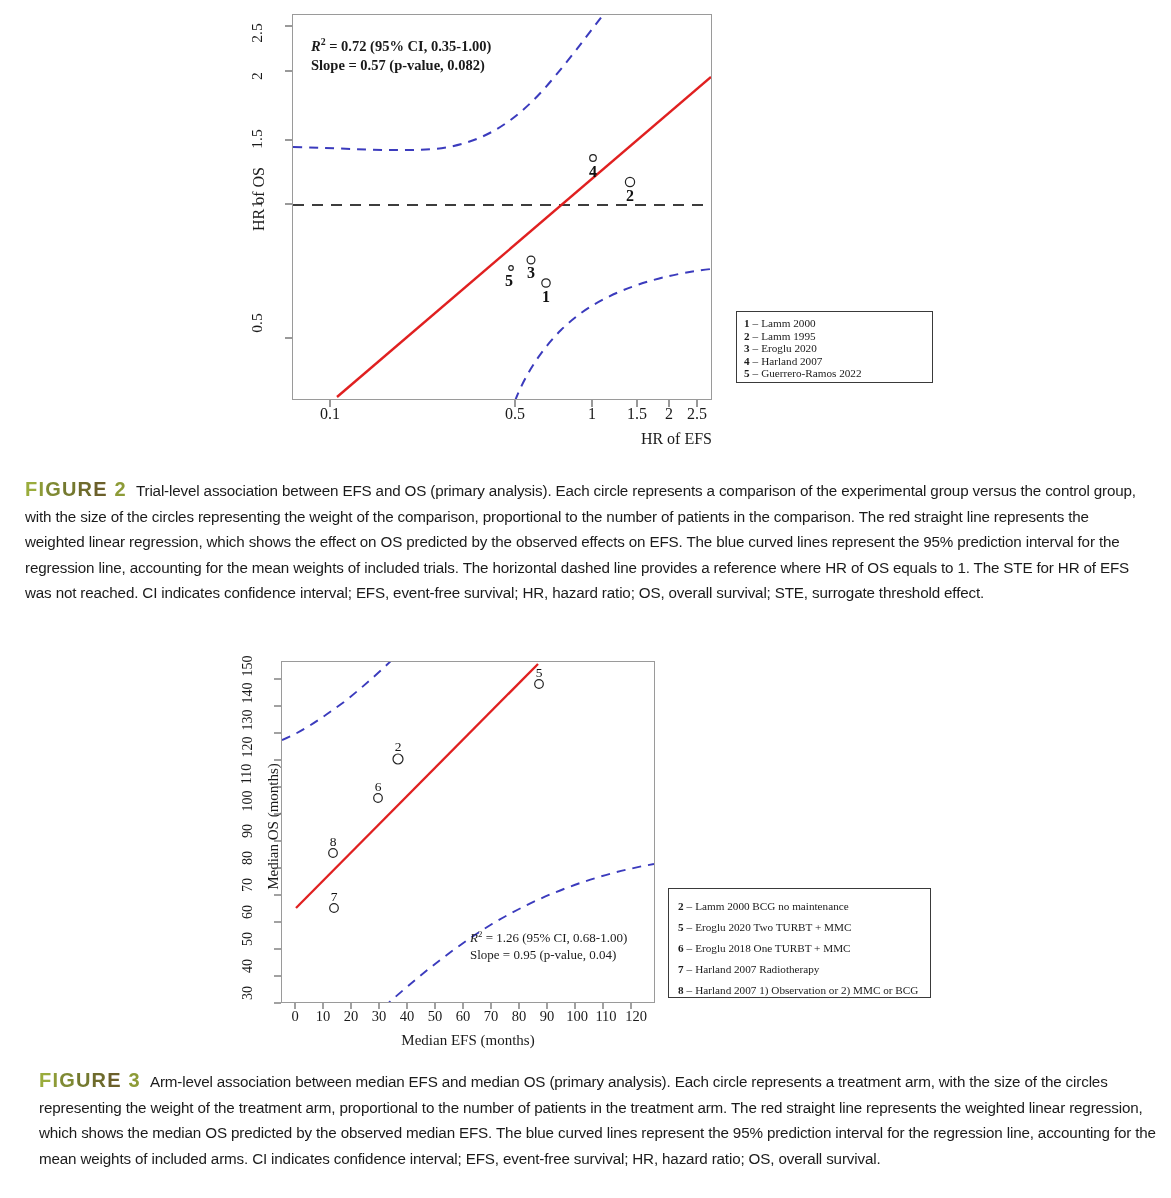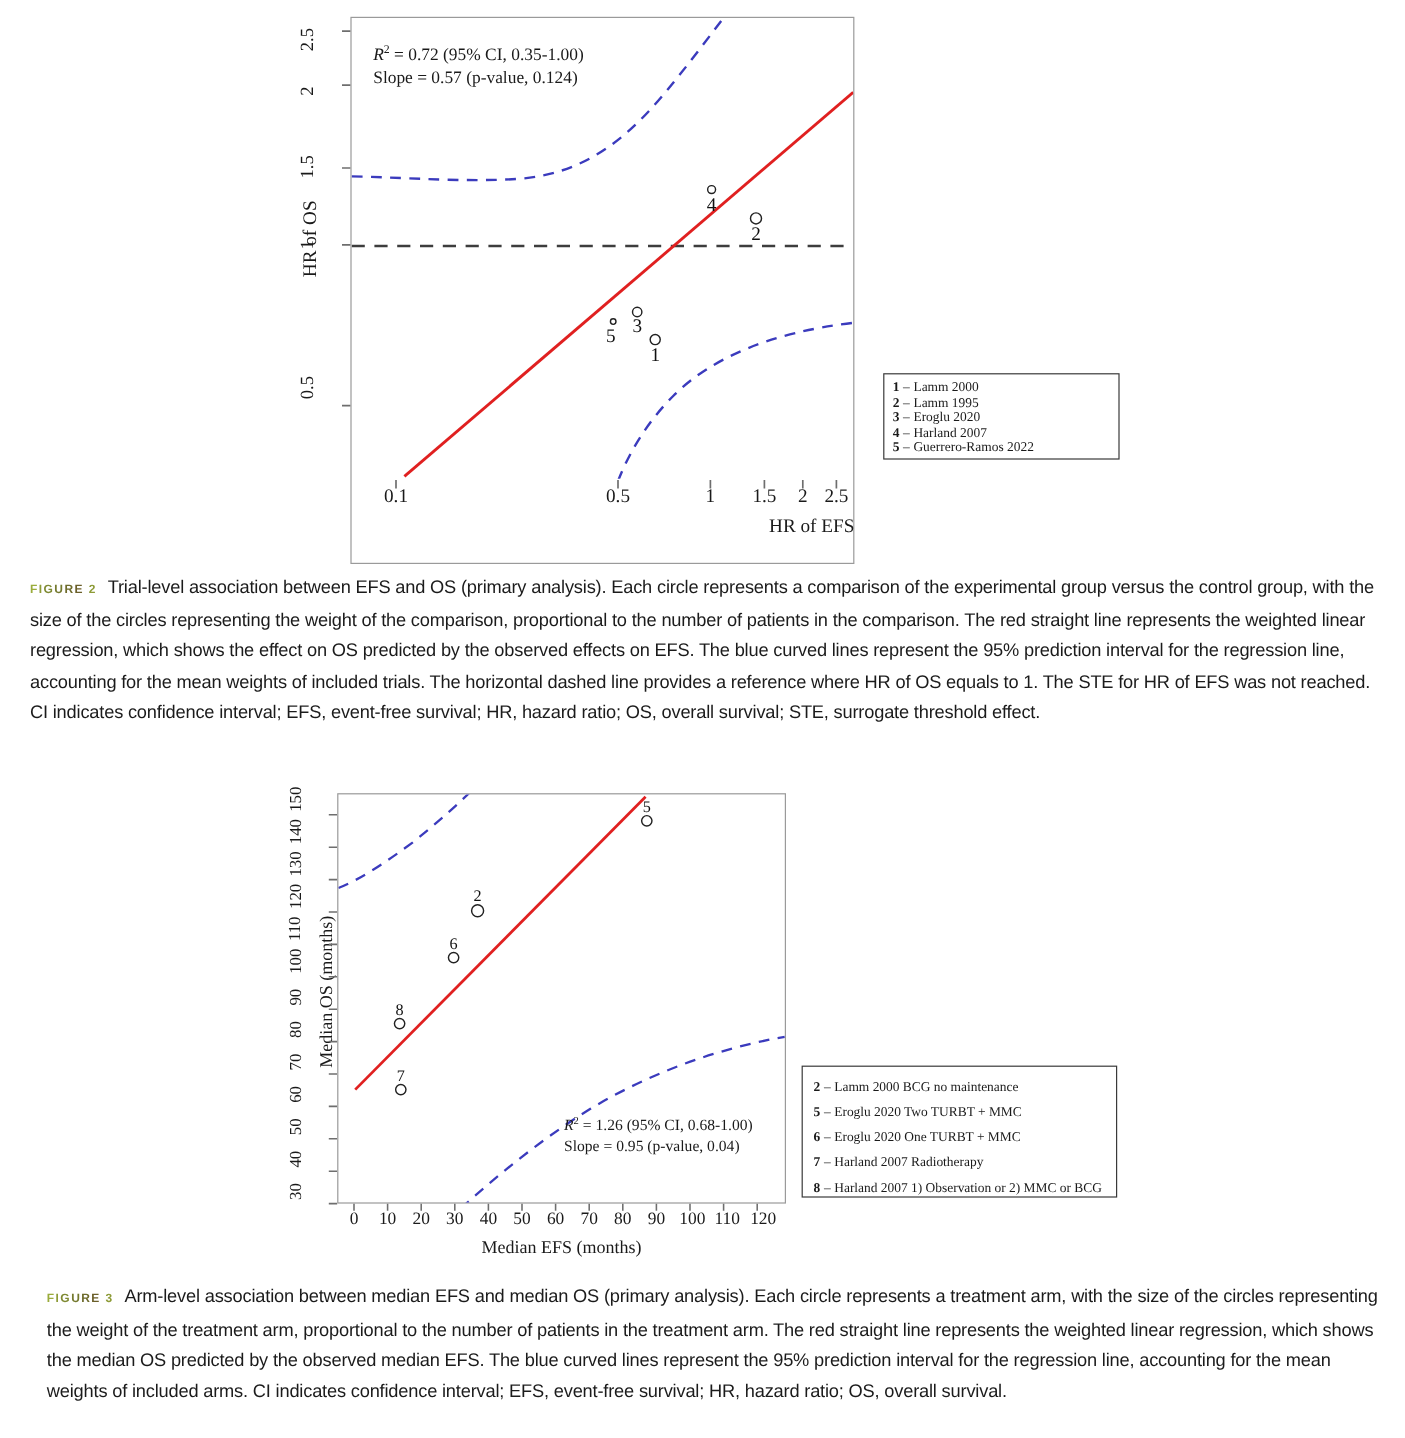--- a/index.html
+++ b/index.html
@@ -129,7 +129,7 @@
   <div class="tick tick-y-rot" style="left:253px; top:67px; font-size:15.5px; transform:rotate(-90deg);">2</div>
   <div class="tick tick-y-rot" style="left:247px; top:24px; font-size:15.5px; transform:rotate(-90deg);">2.5</div>
 
-  <div class="plot-frame" style="left:292px; top:14px; width:420px; height:456px;">
+  <div class="plot-frame" style="left:292px; top:14px; width:420px; height:386px;font-weight:bold;">
     <svg class="plot-svg" width="418" height="384" viewBox="0 0 418 384">
 
       <line x1="0" y1="190" x2="418" y2="190" stroke="#3d3d3d" stroke-width="2" stroke-dasharray="11,8"></line>

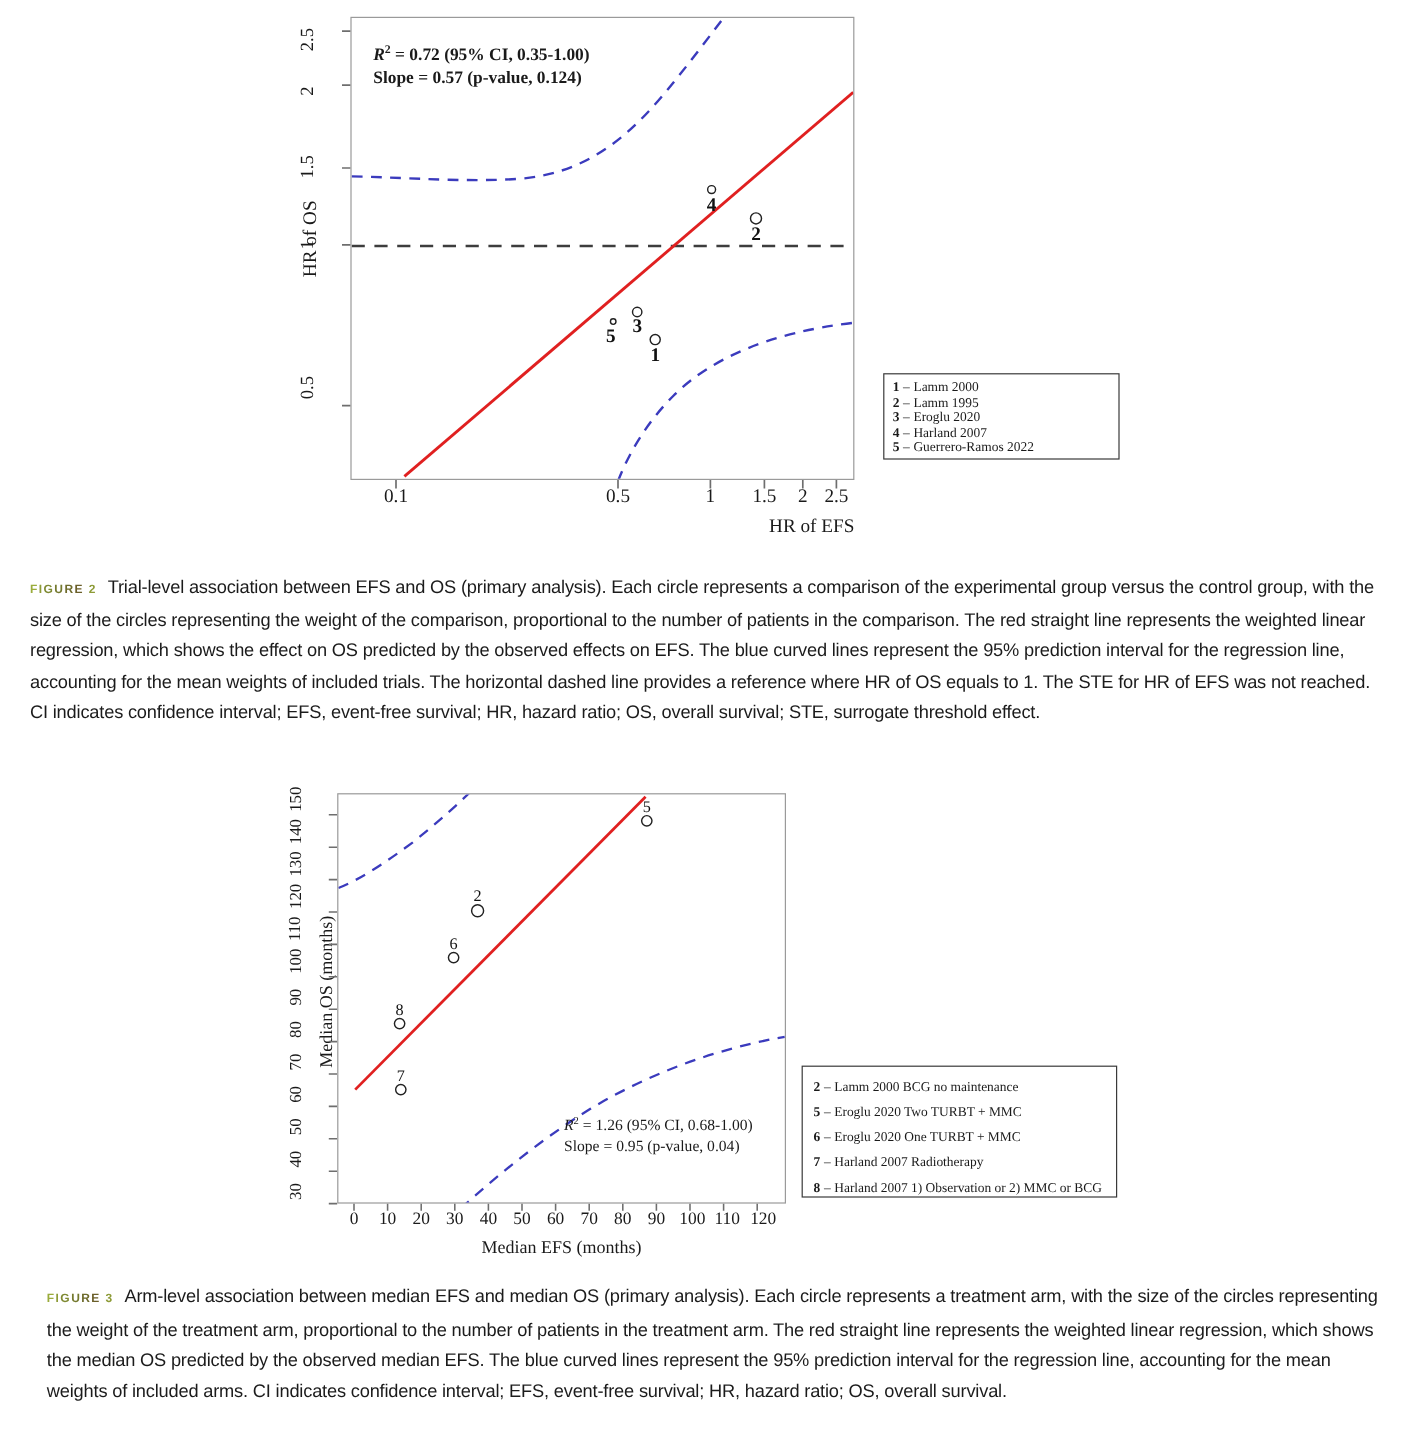--- a/index.html
+++ b/index.html
@@ -149,7 +149,7 @@
 
     <div class="annot" style="left:18px; top:22px; font-size:14.5px;">
       <div><i>R</i><sup>2</sup><span> = 0.72 (95% CI, 0.35-1.00)</span></div>
-      <div>Slope = 0.57 (p-value, 0.124)</div>
+      <div>Slope = 0.57 (p-value, 0.082)</div>
     </div>
 
     <div class="pt-label" style="left:216px; top:266px; font-size:16px;">5</div>

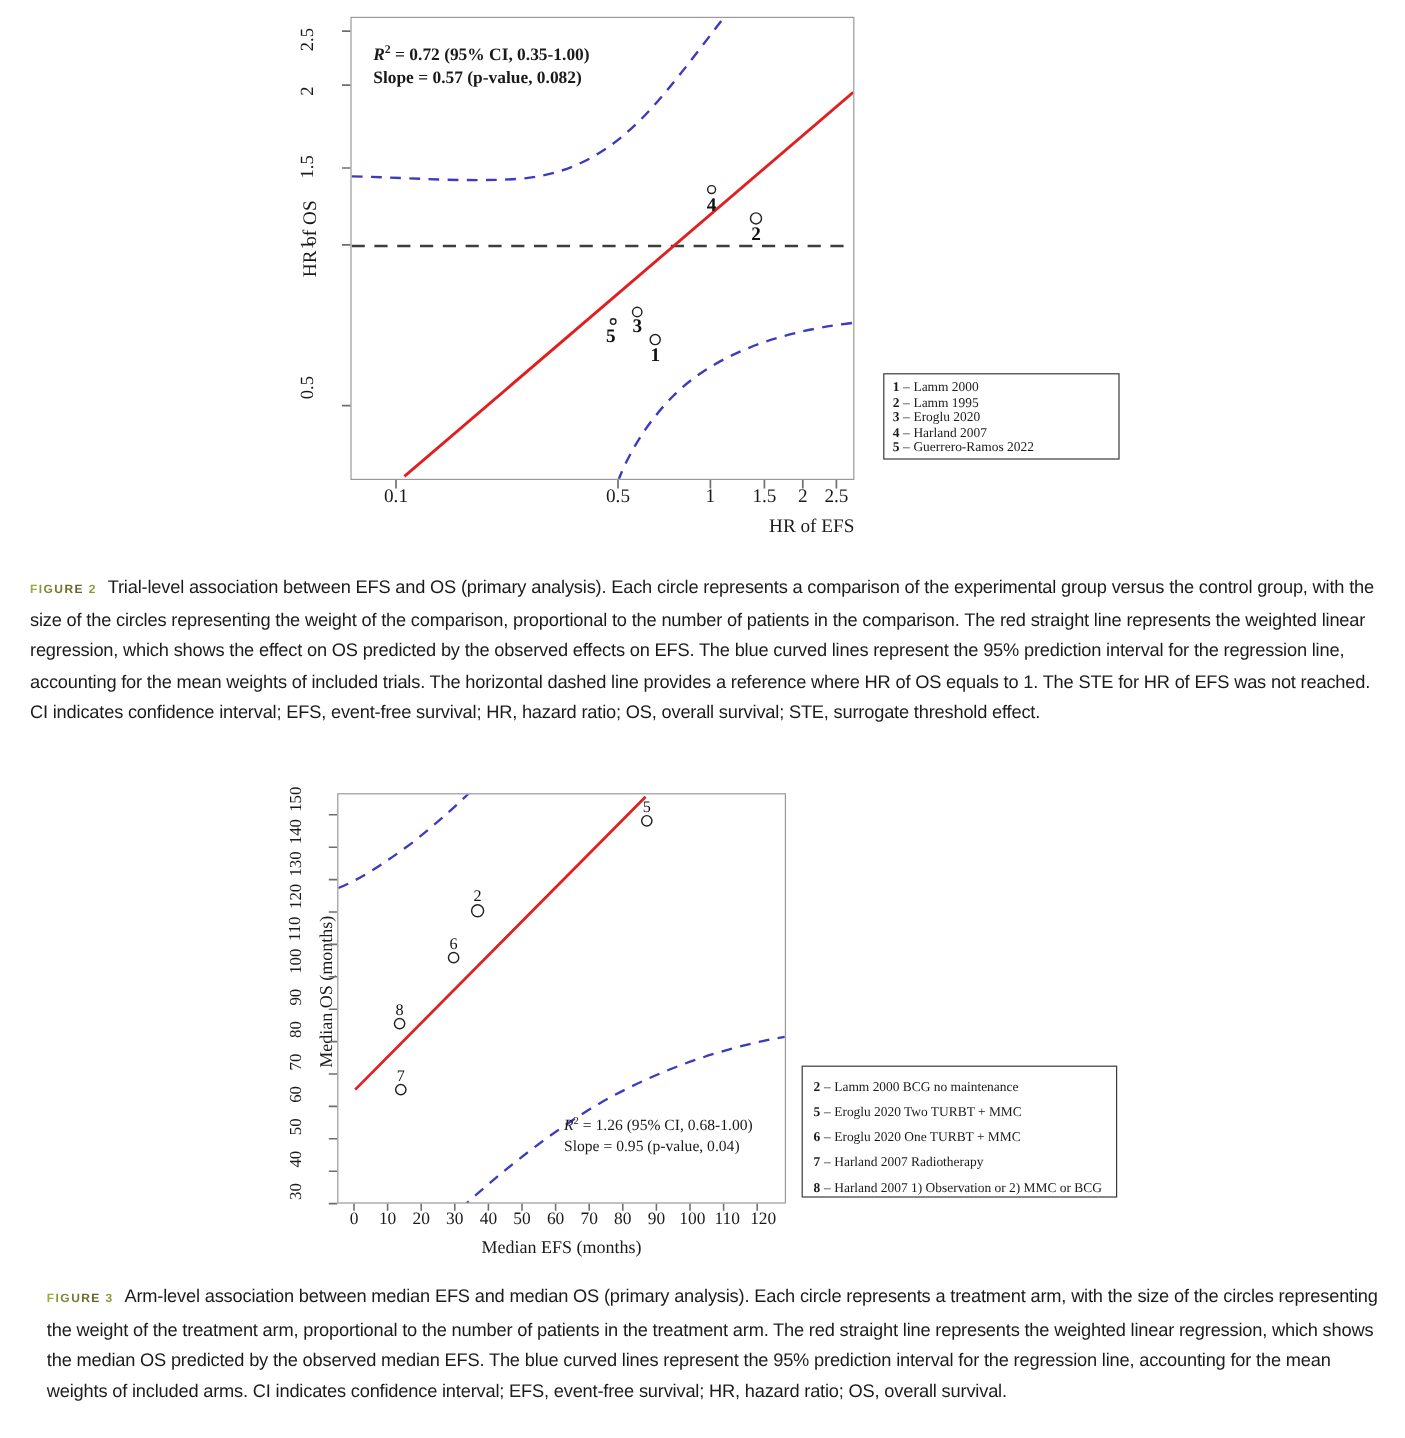--- a/index.html
+++ b/index.html
@@ -105,7 +105,7 @@
   .caption .fig-label {
     font-weight: bold;
     letter-spacing: 1.2px;
-    font-size: 10px;
+    font-size: 20px;
     margin-right: 9px;
   }
   .caption .fig-label .g1 { color: #9aac3c; }

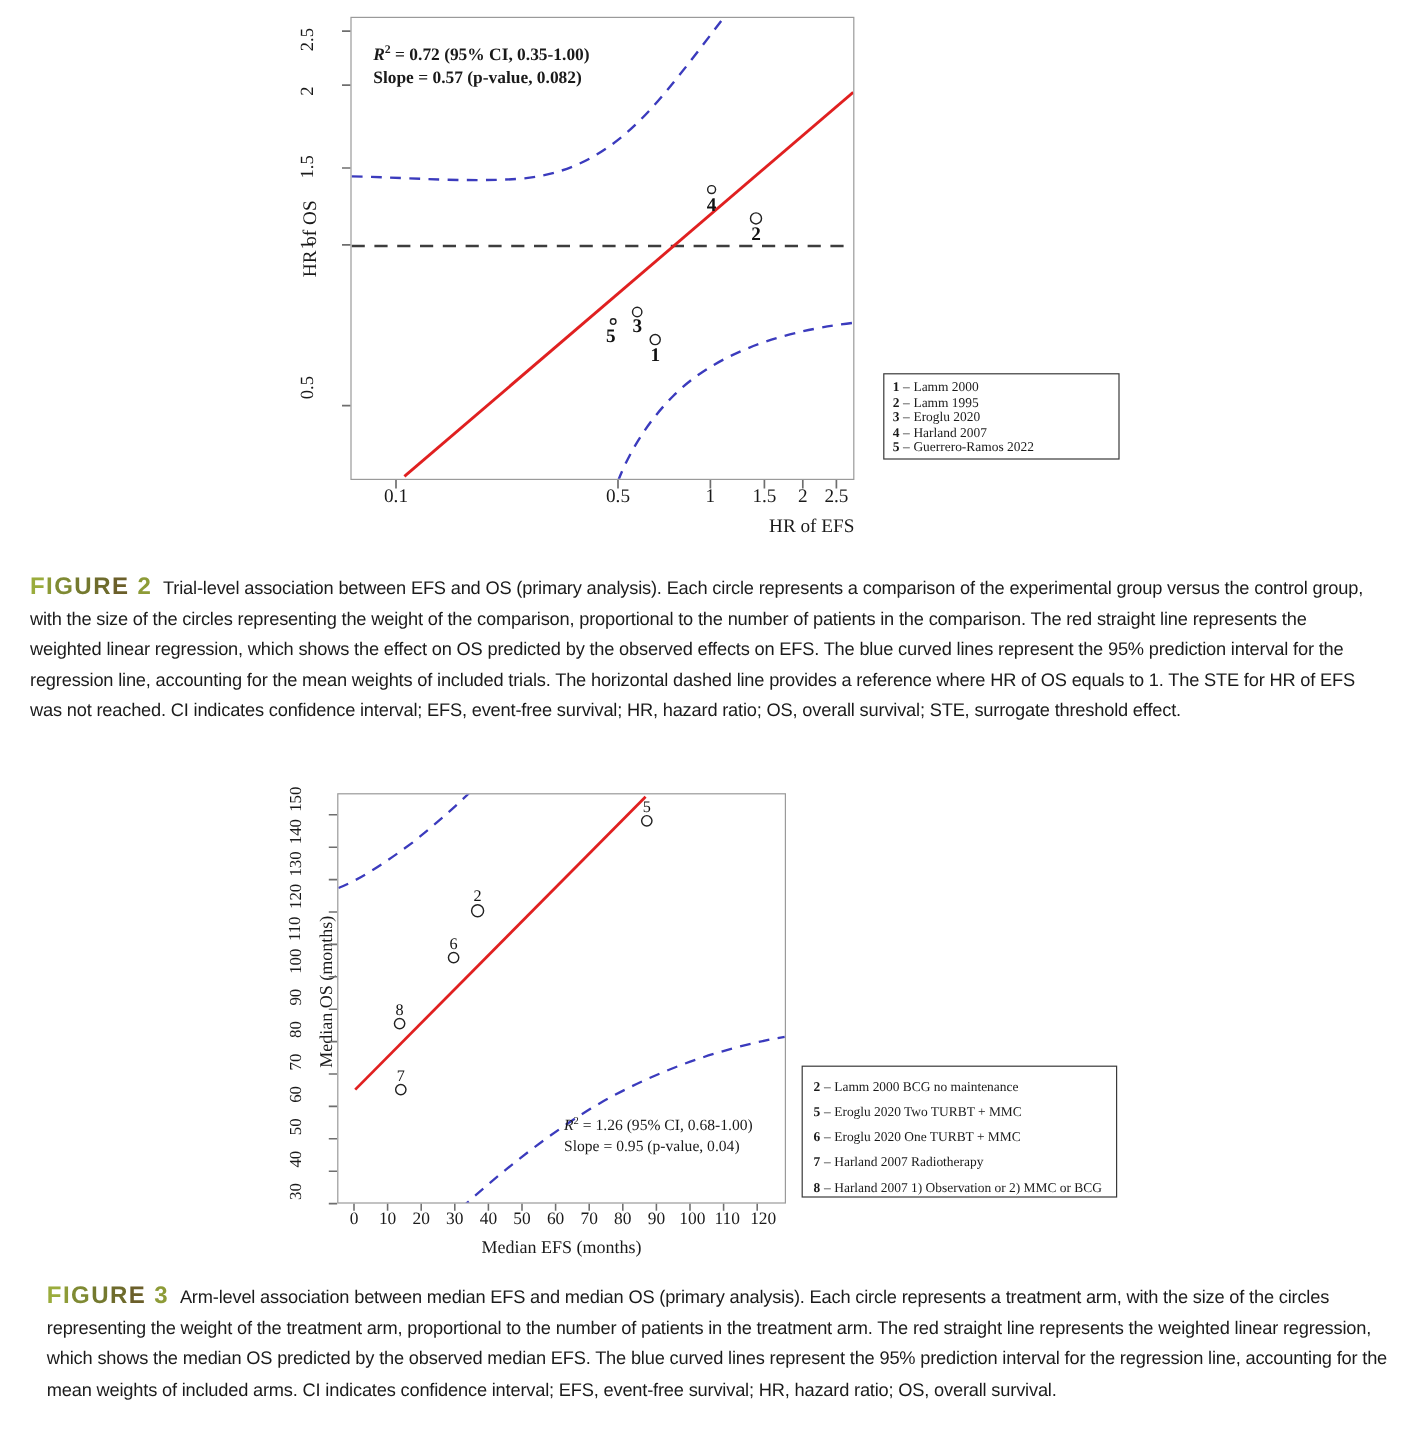--- a/index.html
+++ b/index.html
@@ -326,7 +326,7 @@
     <div class="legend-row">
       <span class="legend-key">6</span>
       <span class="legend-dash">–</span>
-      <span class="legend-text">Eroglu 2020 One TURBT + MMC</span>
+      <span class="legend-text">Eroglu 2018 One TURBT + MMC</span>
     </div>
     <div class="legend-row">
       <span class="legend-key">7</span>

